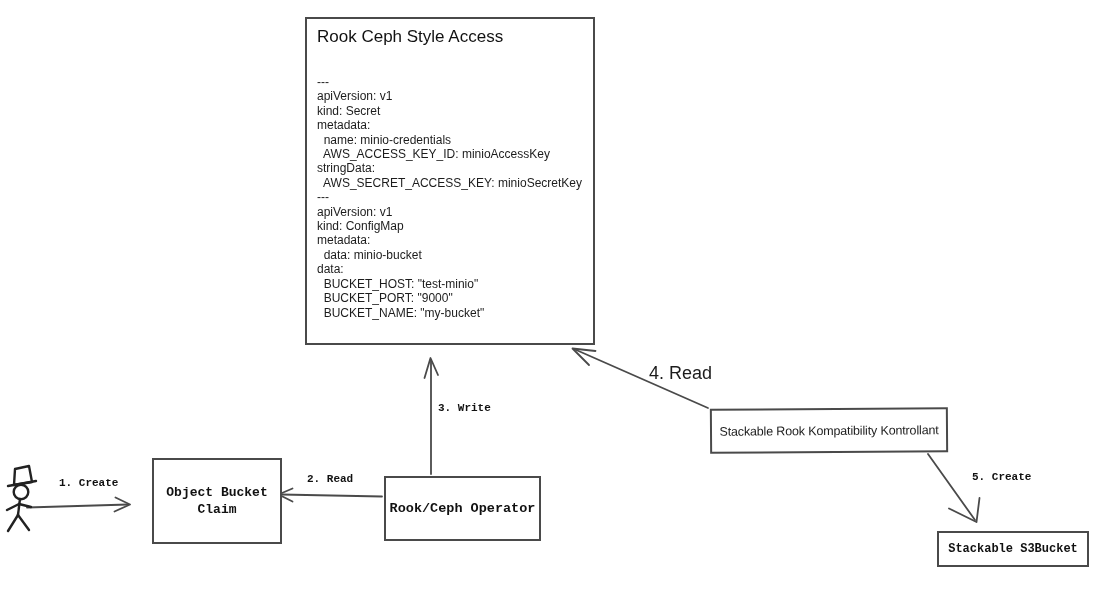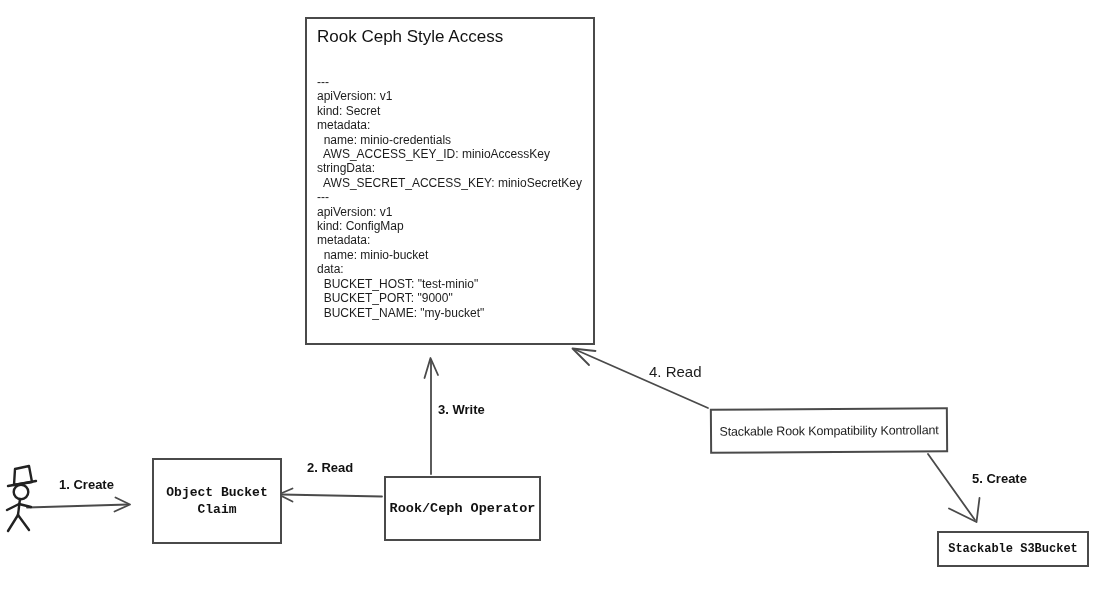--- a/index.html
+++ b/index.html
@@ -164,7 +164,7 @@
         <div>apiVersion: v1</div>
         <div>kind: ConfigMap</div>
         <div>metadata:</div>
-        <div>  name: minio-bucket</div>
+        <div>  data: minio-bucket</div>
         <div>data:</div>
         <div>  BUCKET_HOST: "test-minio"</div>
         <div>  BUCKET_PORT: "9000"</div>

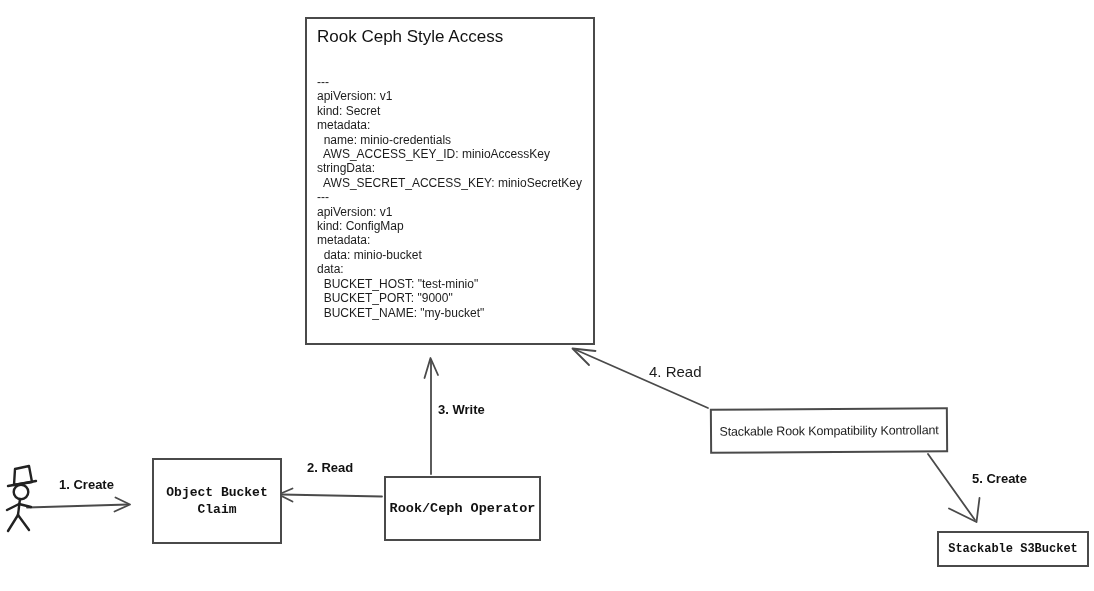--- a/index.html
+++ b/index.html
@@ -71,7 +71,7 @@
   }
   .edge-label.sans {
     font-family: "Liberation Sans", sans-serif;
-    font-size: 15px;
+    font-size: 18px;
     font-weight: 400;
     color: #1c1c1c;
   }

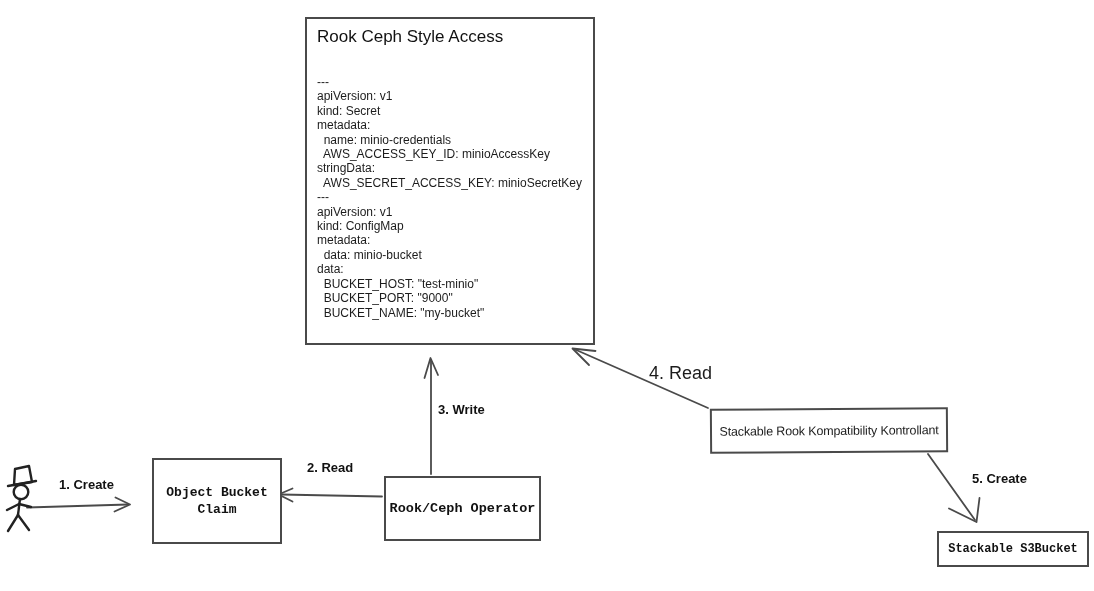--- a/index.html
+++ b/index.html
@@ -63,8 +63,8 @@
   }
   .edge-label {
     position: absolute;
-    font-family: Liberation Sans, sans-serif;
-    font-size: 13px;
+    font-family: Liberation Mono, monospace;
+    font-size: 11px;
     font-weight: 600;
     color: #111;
     white-space: nowrap;

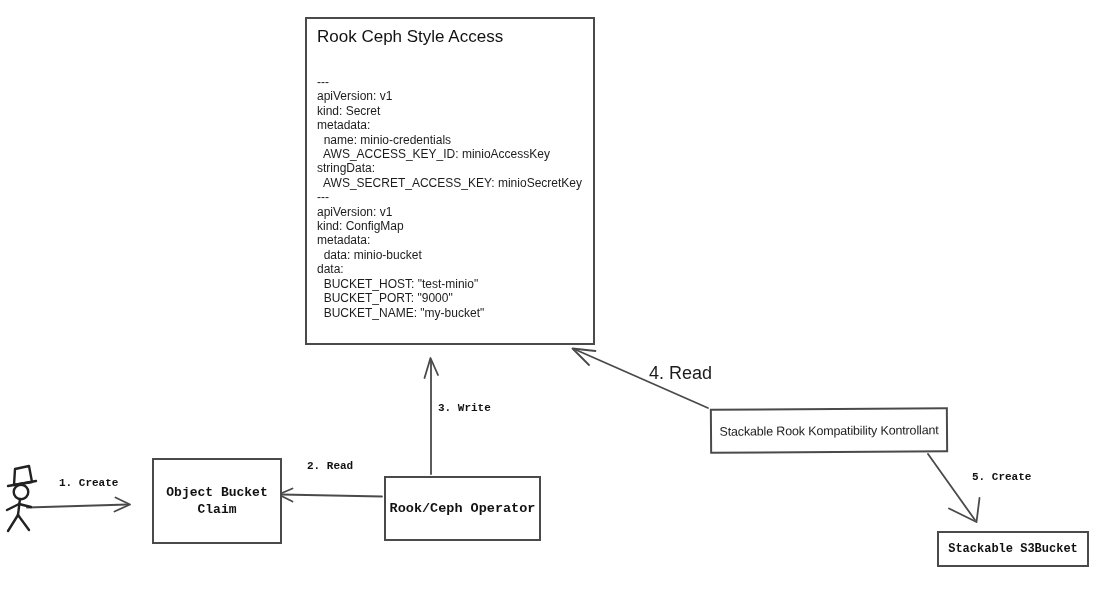--- a/index.html
+++ b/index.html
@@ -181,7 +181,7 @@
   <div id="node-s3" class="node mono-label">Stackable S3Bucket</div>
 
   <div class="edge-label" style="left:59px; top:477px;">1. Create</div>
-  <div class="edge-label" style="left:307px; top:460px;">2. Read</div>
+  <div class="edge-label" style="left:307px; top:473px;">2. Read</div>
   <div class="edge-label" style="left:438px; top:402px;">3. Write</div>
   <div class="edge-label sans" style="left:649px; top:363px;">4. Read</div>
   <div class="edge-label" style="left:972px; top:471px;">5. Create</div>

